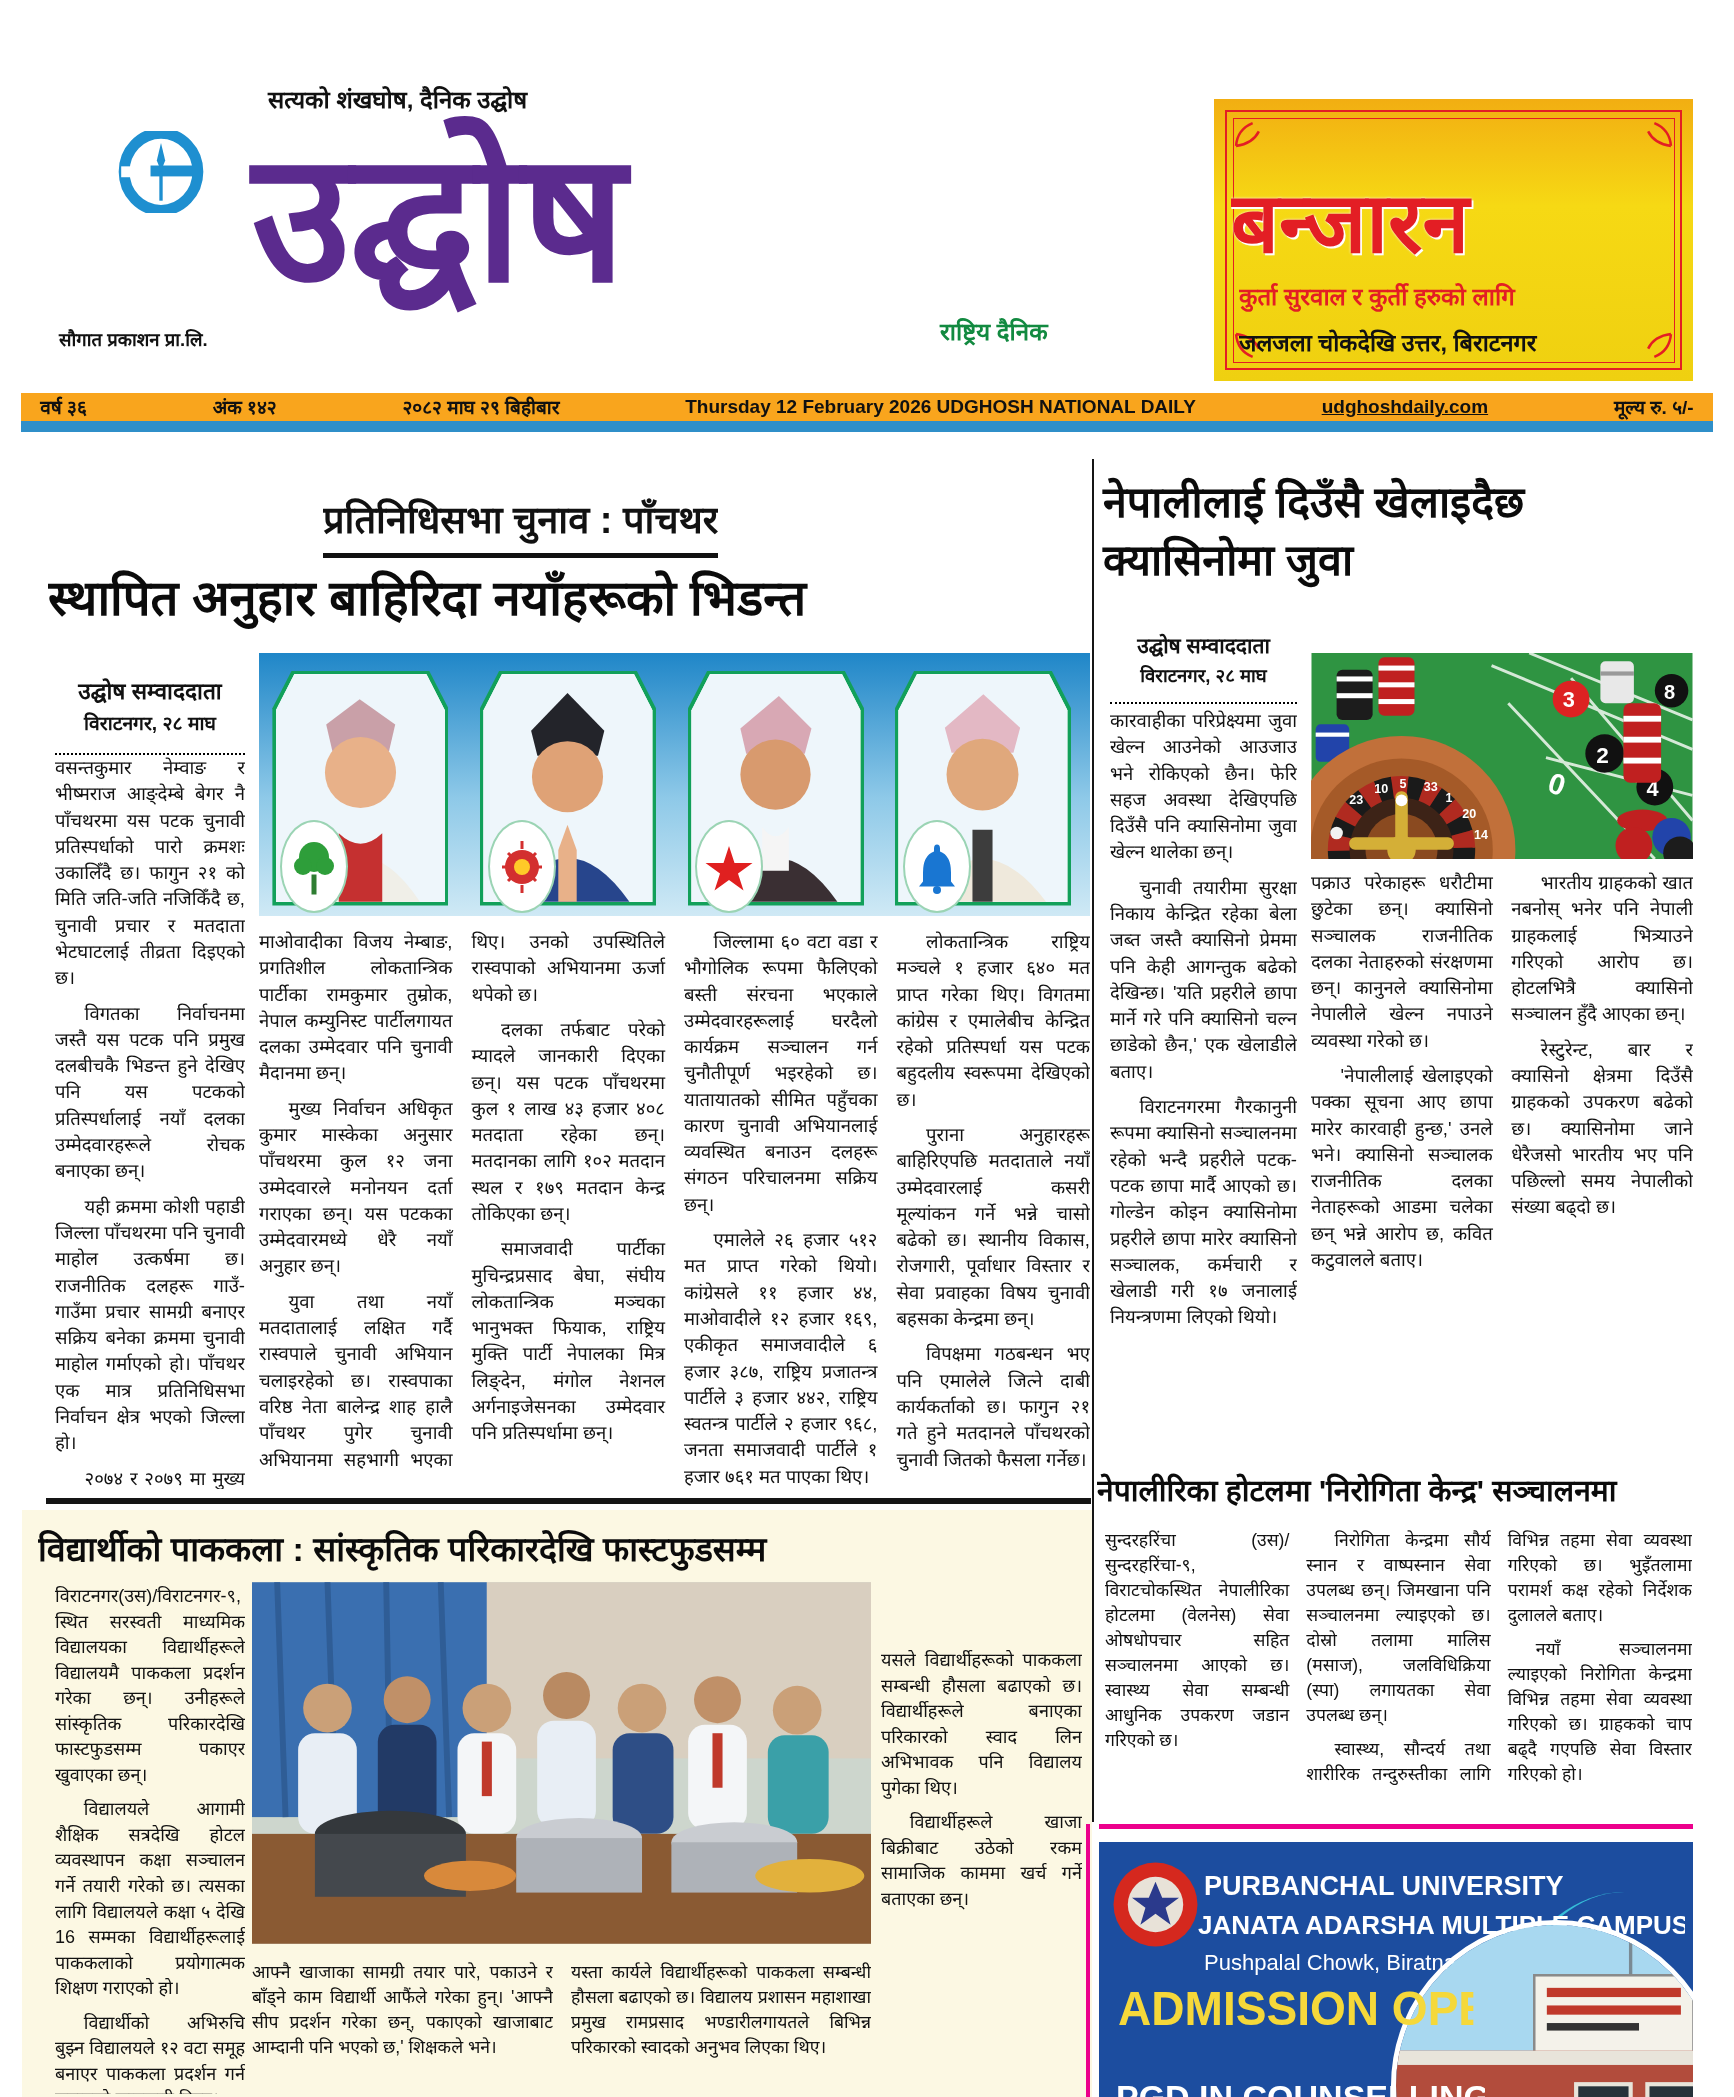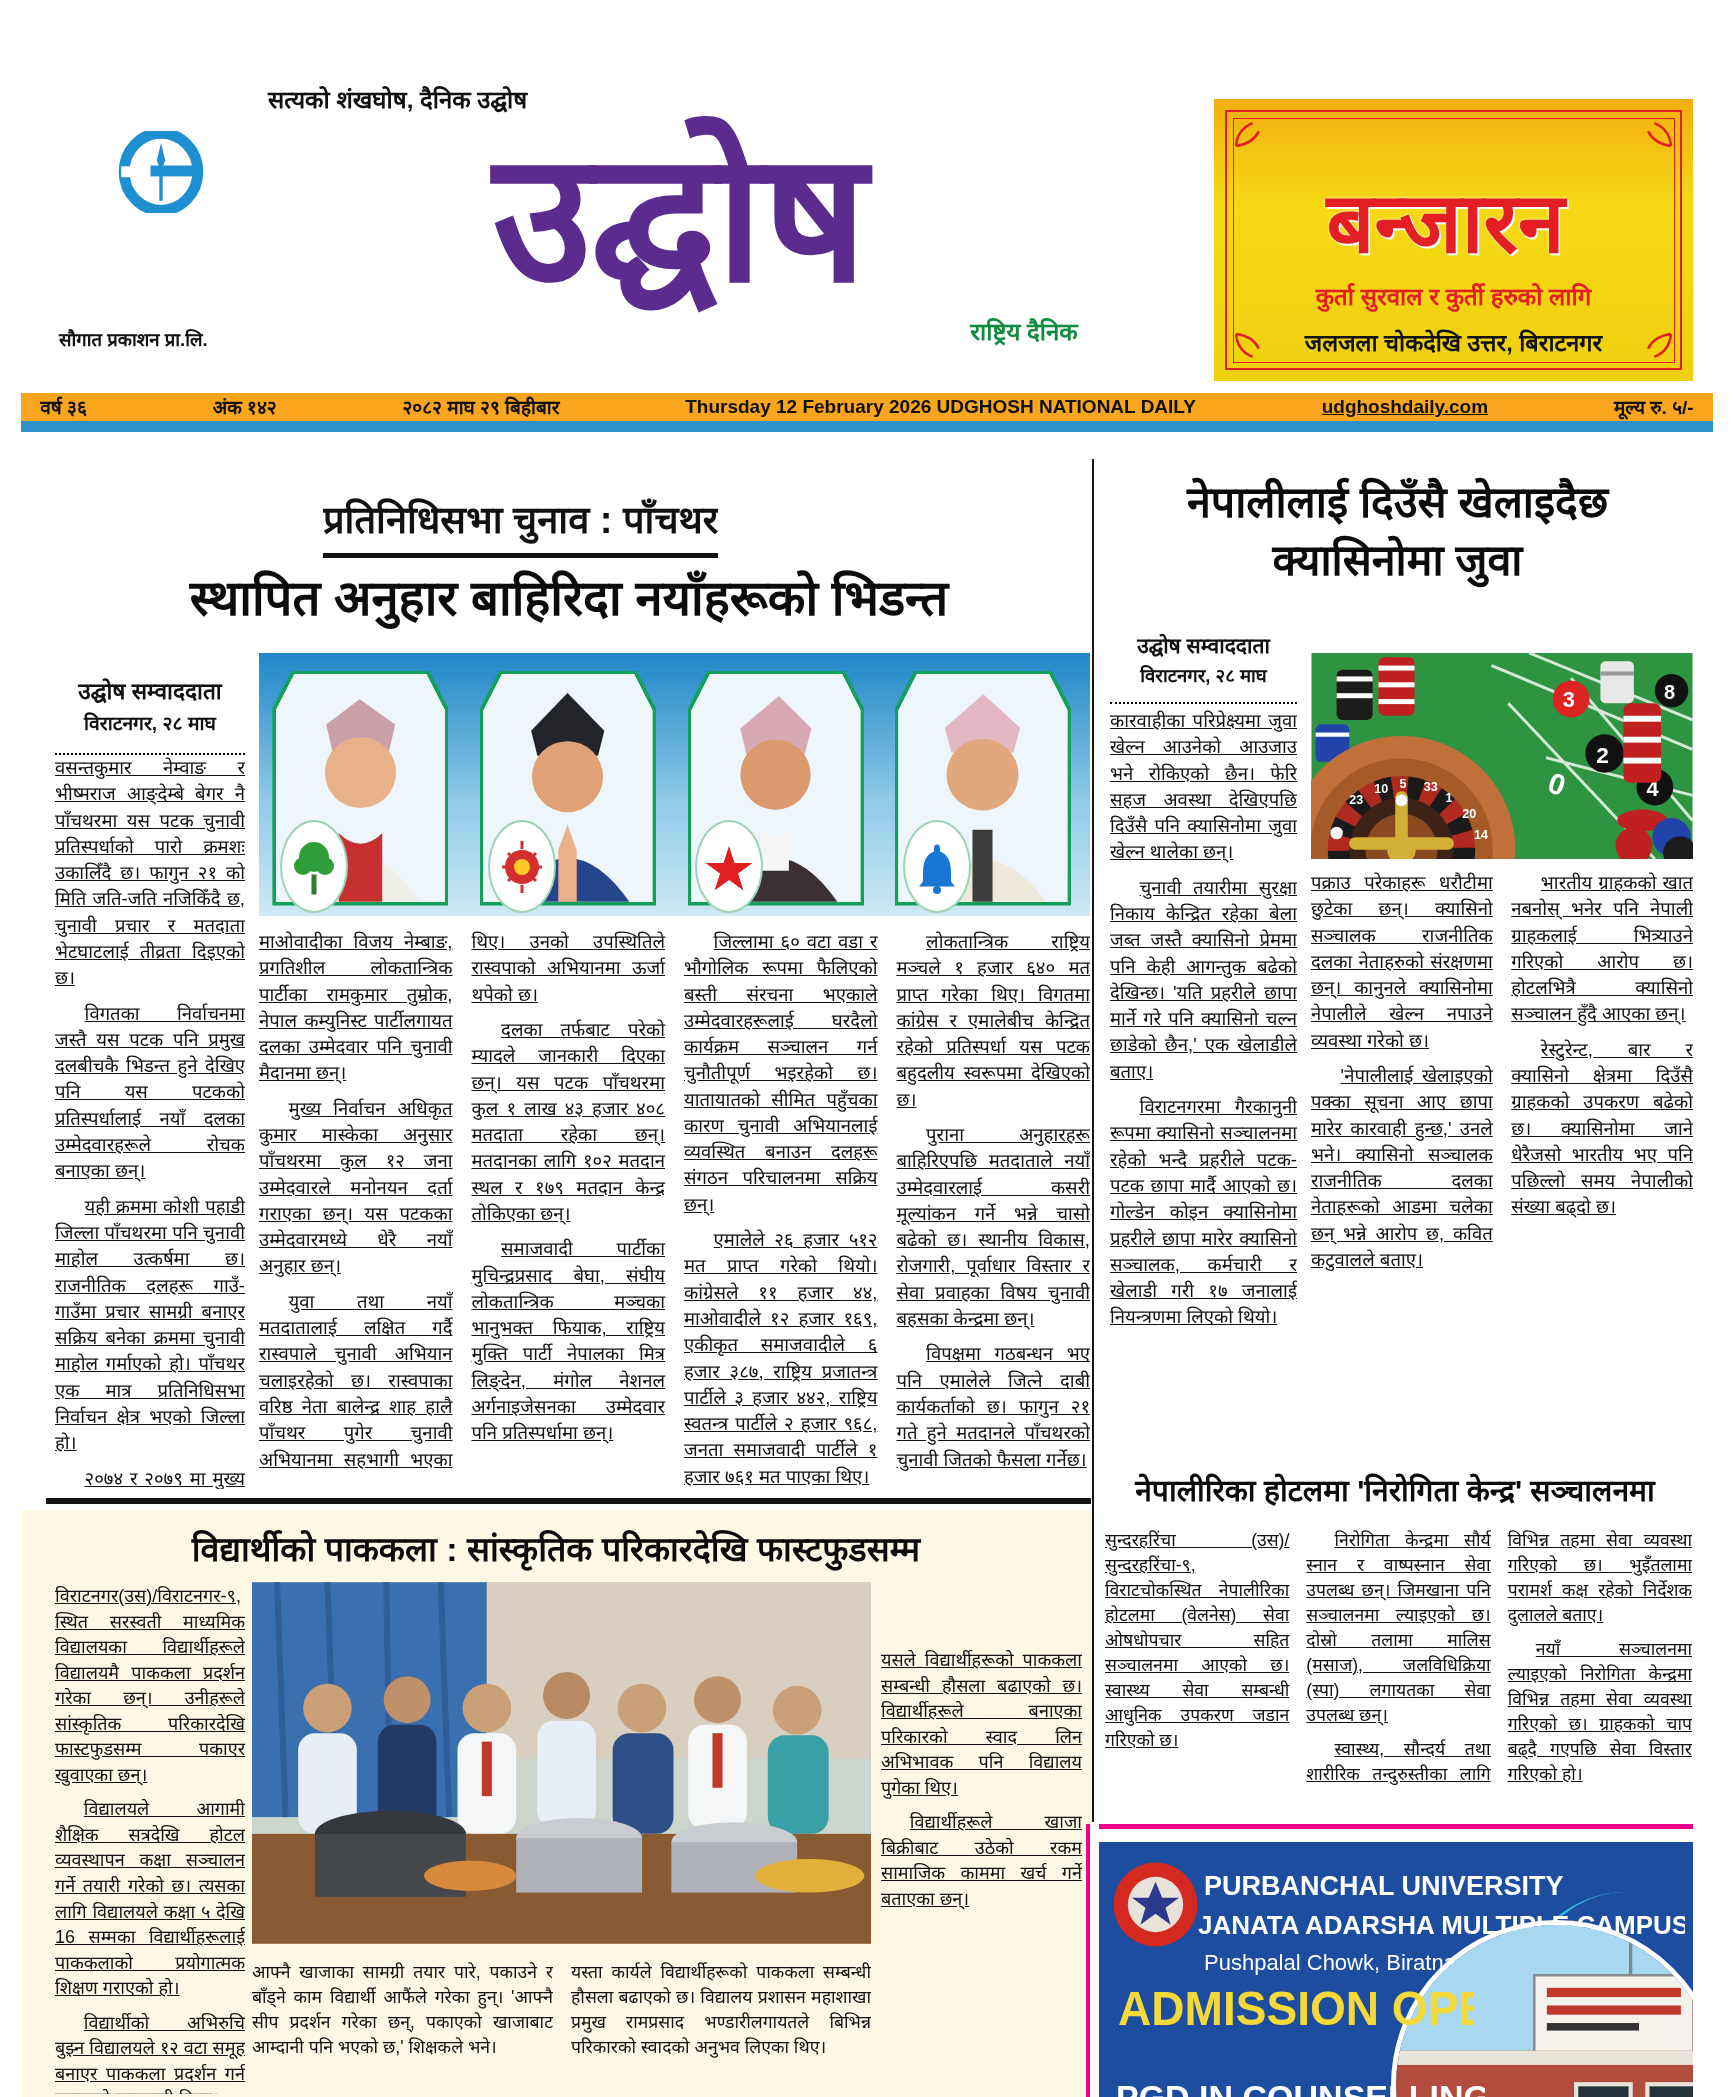--- a/index.html
+++ b/index.html
@@ -7,7 +7,7 @@
         font-family:"Liberation Sans","DejaVu Sans",sans-serif;color:#111;}
   .abs{position:absolute;}
   .b{font-weight:bold;}
-  .center{text-align:center;}
+  .center{text-align:left;}
   .nowrap{white-space:nowrap;overflow:hidden;}
   .body-text{font-size:18.5px;line-height:1.42;text-align:justify;overflow:hidden;}
   .body-text p{margin:0 0 .5em;text-indent:1.6em;text-decoration:underline;}

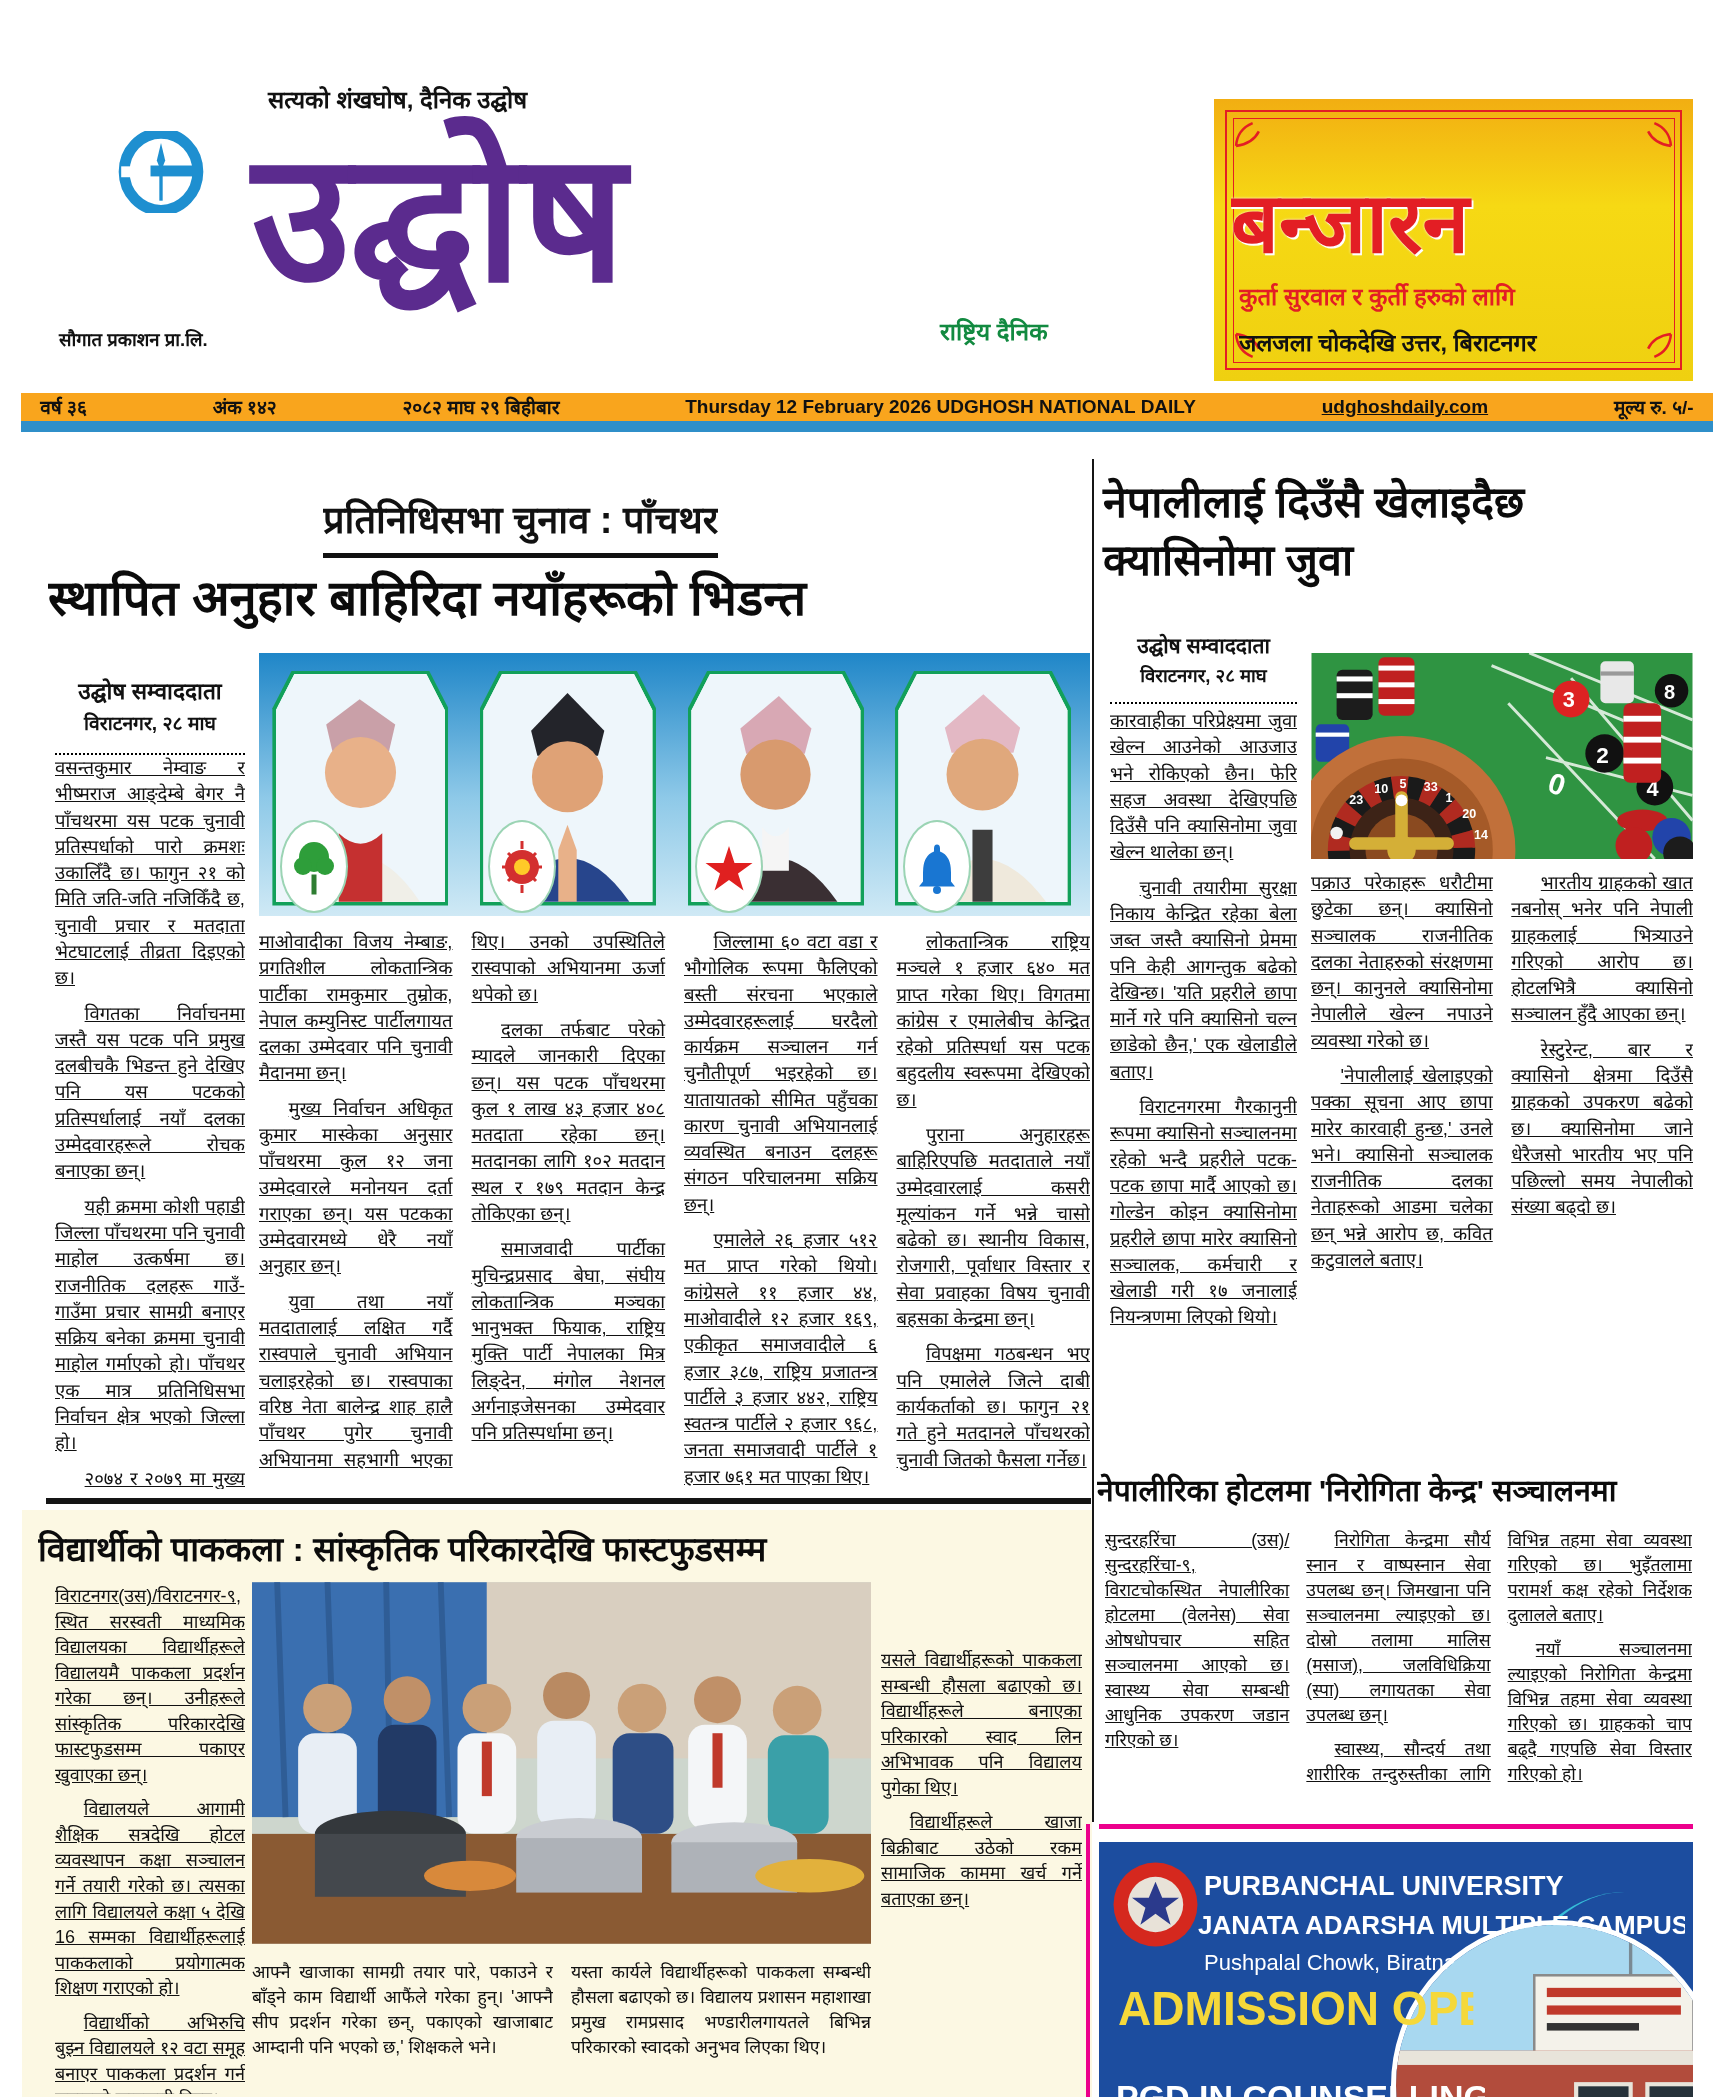--- a/index.html
+++ b/index.html
@@ -10,7 +10,7 @@
   .center{text-align:left;}
   .nowrap{white-space:nowrap;overflow:hidden;}
   .body-text{font-size:18.5px;line-height:1.42;text-align:justify;overflow:hidden;}
-  .body-text p{margin:0 0 .5em;text-indent:1.6em;text-decoration:underline;}
+  .body-text p{margin:0 0 .5em;text-indent:1.6em;}
   .body-text p:first-child{text-indent:0;}
   .cols-2{column-count:2;column-gap:18.5px;}
   .cols-3{column-count:3;column-gap:17px;}

